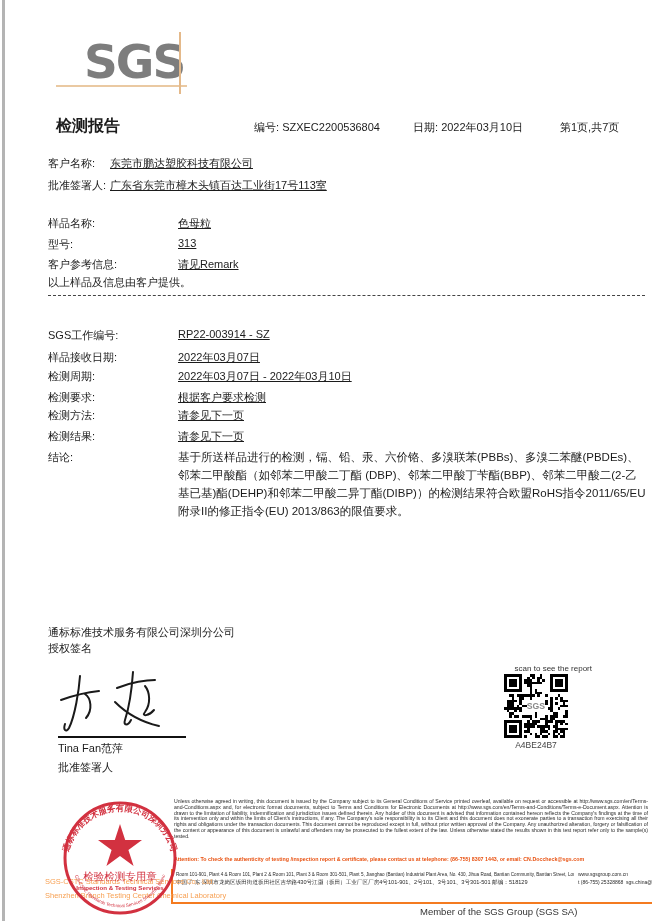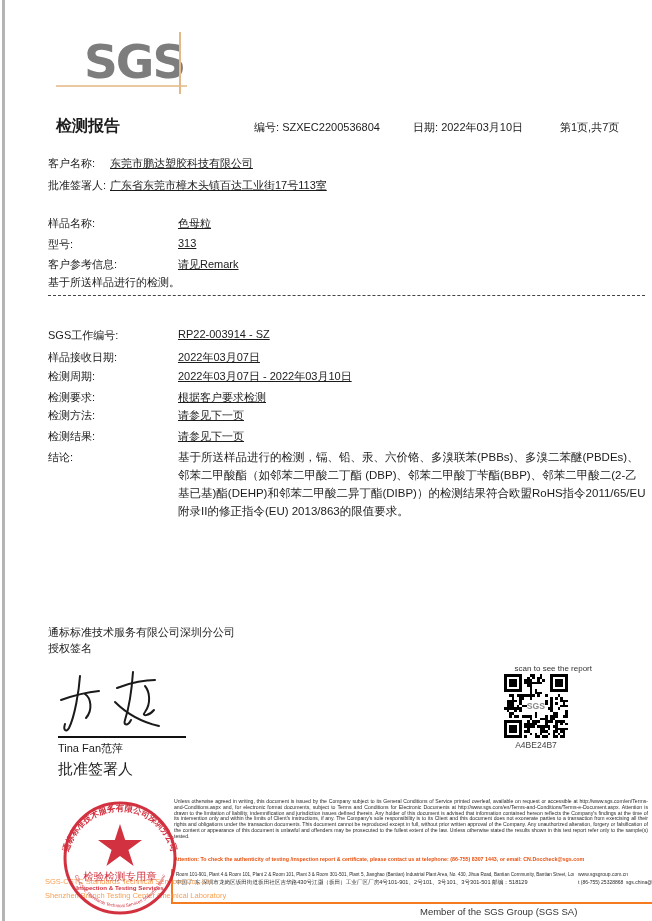--- a/index.html
+++ b/index.html
@@ -89,7 +89,7 @@
   <span class="val-s">请见Remark</span>
 </div>
 <div class="abs row" style="top:275px">
-  <span class="lbl">基于所送样品进行的检测。</span>
+  <span class="lbl">以上样品及信息由客户提供。</span>
 </div>
 
 <div class="abs dashline"></div>

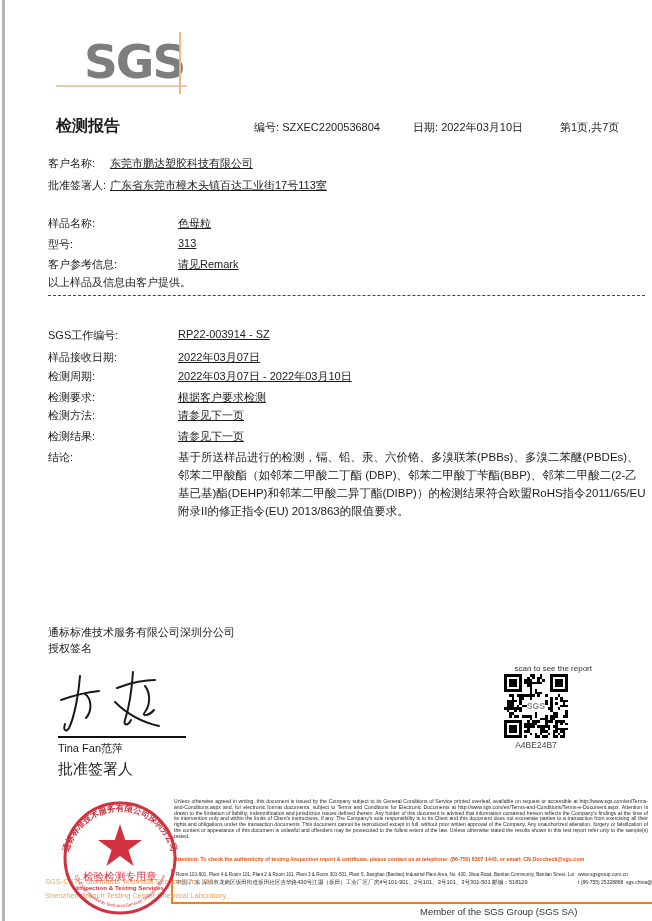--- a/index.html
+++ b/index.html
@@ -30,7 +30,7 @@
   .sig-img{left:55px;top:668px;}
   .sig-line{left:58px;top:736px;width:128px;height:1.5px;background:#111;}
   .sig-name{left:58px;top:741px;font-size:11px;}
-  .sig-title{left:58px;top:760px;font-size:15px;}
+  .sig-title{left:58px;top:760px;font-size:11px;}
   
   .qr-caption{left:480px;top:664px;width:112px;text-align:right;font-size:8px;color:#333;}
   .qr-box{left:504px;top:674px;}

